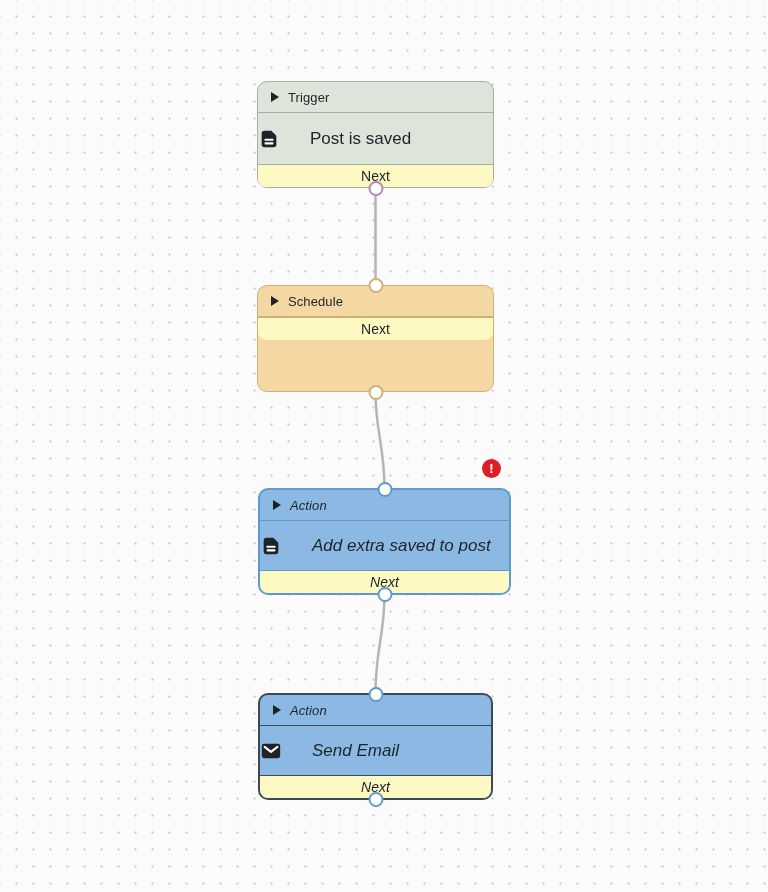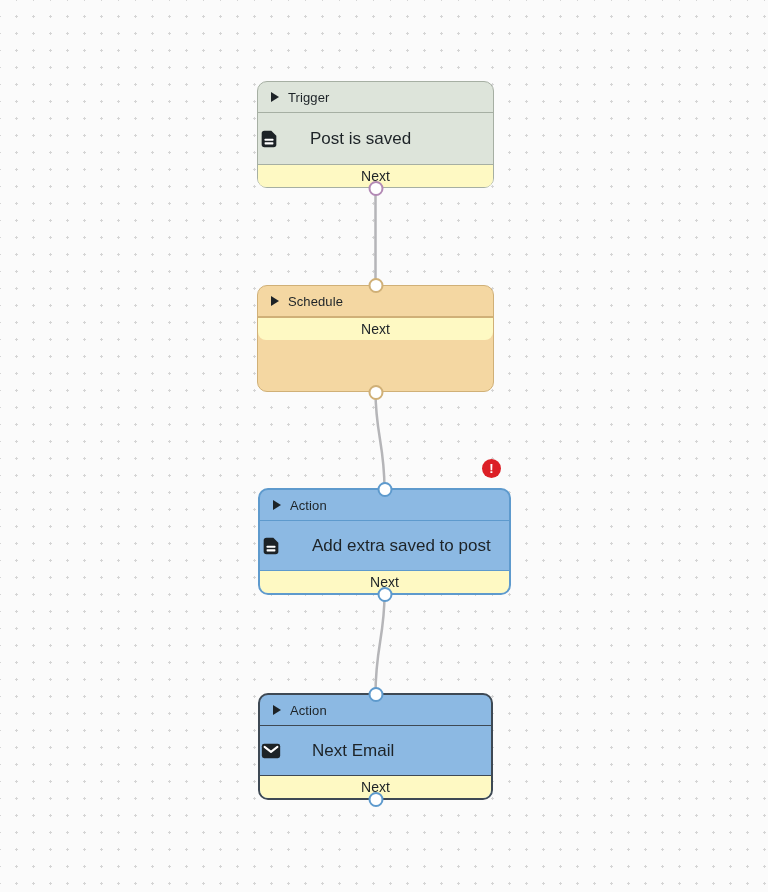--- a/index.html
+++ b/index.html
@@ -25,7 +25,7 @@
     border-radius:10px;
     cursor:pointer;
   }
-  .node--thick{border-width:2px;}
+  .node--thick{border-width:2px;font-style:italic;}
   .node-header{
     flex:0 0 30px;height:30px;
     display:flex;align-items:center;gap:9px;

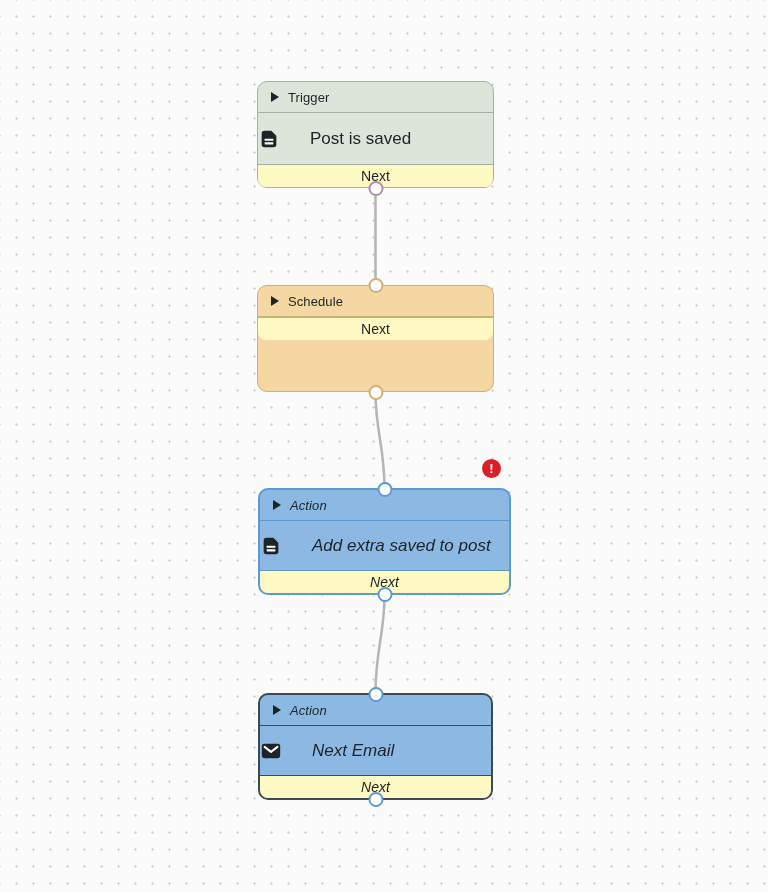--- a/index.html
+++ b/index.html
@@ -152,7 +152,7 @@
           <path d="M5 7.5 L12 13 L19 7.5" stroke="#ffffff" stroke-width="2.2" fill="none" stroke-linecap="round" stroke-linejoin="round"></path>
         </svg>
       </span>
-      <span class="node-title">Next Email</span>
+      <span class="node-title">Send Email</span>
     </div>
     <div class="node-footer">
       <span>Next</span>

